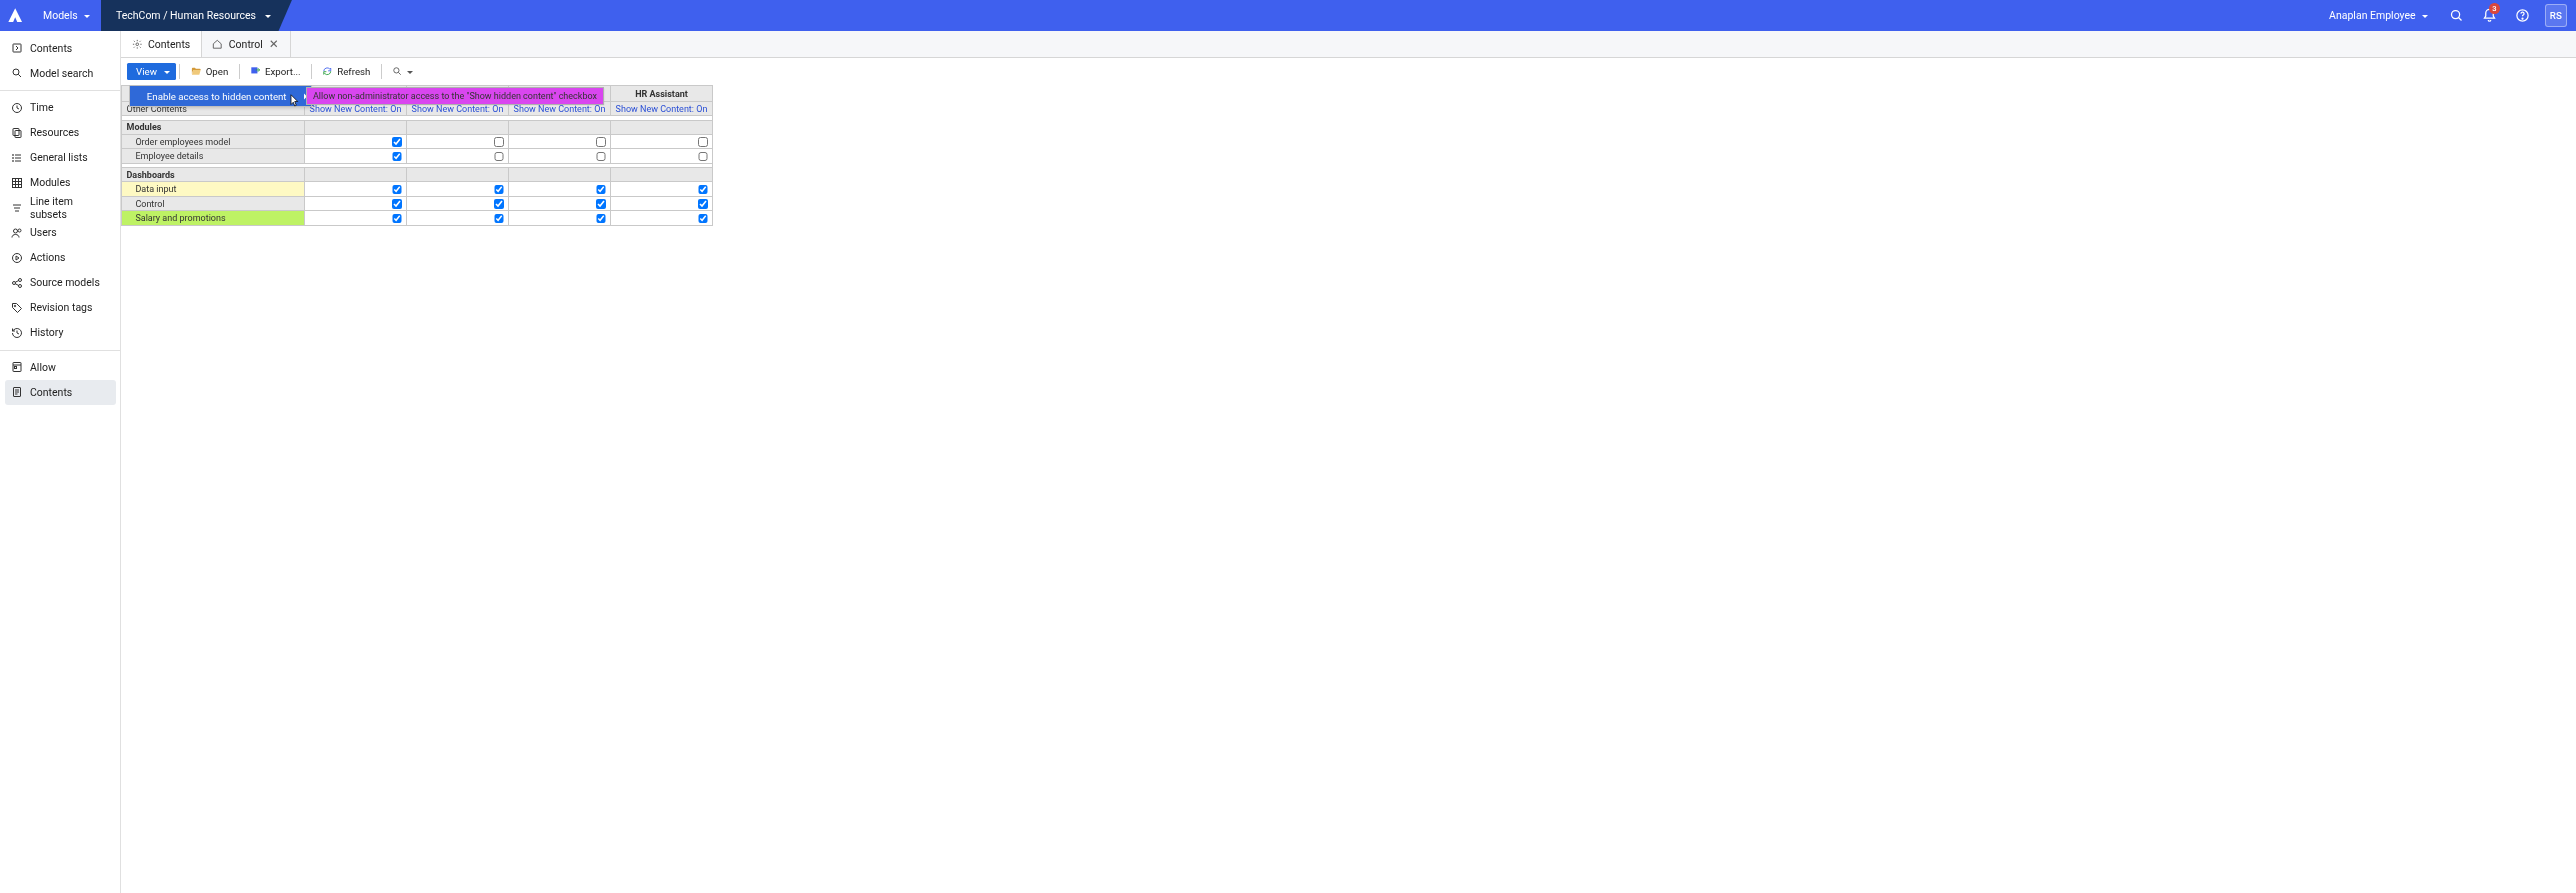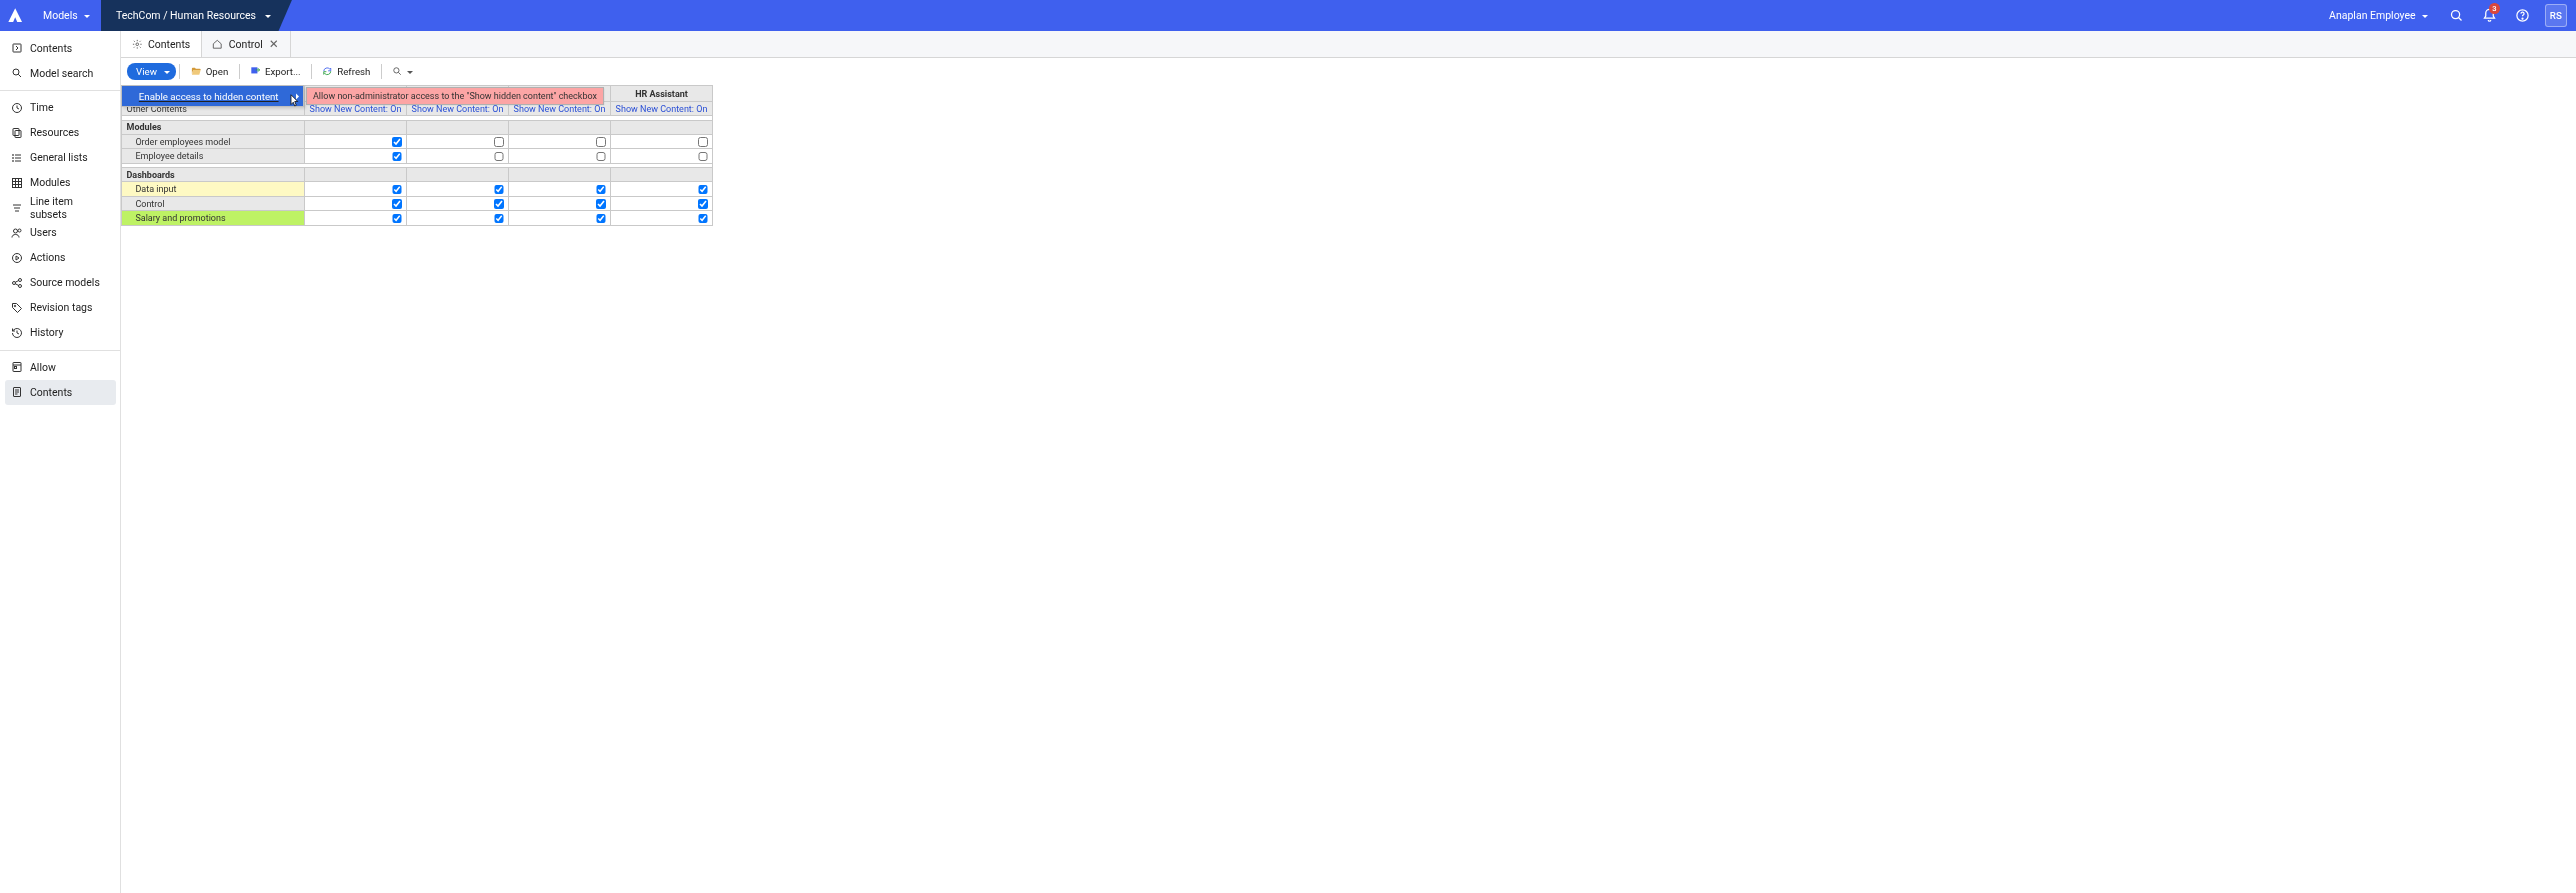--- a/index.html
+++ b/index.html
@@ -32,7 +32,7 @@
   
   .toolbar { height: 27px; display:flex; align-items:center; padding: 0 6px; gap:0; border-bottom:0; }
   .tbar-btn { display:flex; align-items:center; gap:4.5px; padding: 3px 7.5px; cursor:pointer; font-size:9.7px; border-radius:1.5px; }
-  .tbar-btn.primary { background:#1f6bde; color:#fff; padding:3px 6px 3px 9px;border-radius:8px;}
+  .tbar-btn.primary { background:#1f6bde; color:#fff; padding:3px 6px 3px 9px;}
   .tbar-btn.primary .caret { margin-left:3px;}
   .tbar-sep { width:0.7px; height:15px; background:#ccc; margin:0 3px;}
   

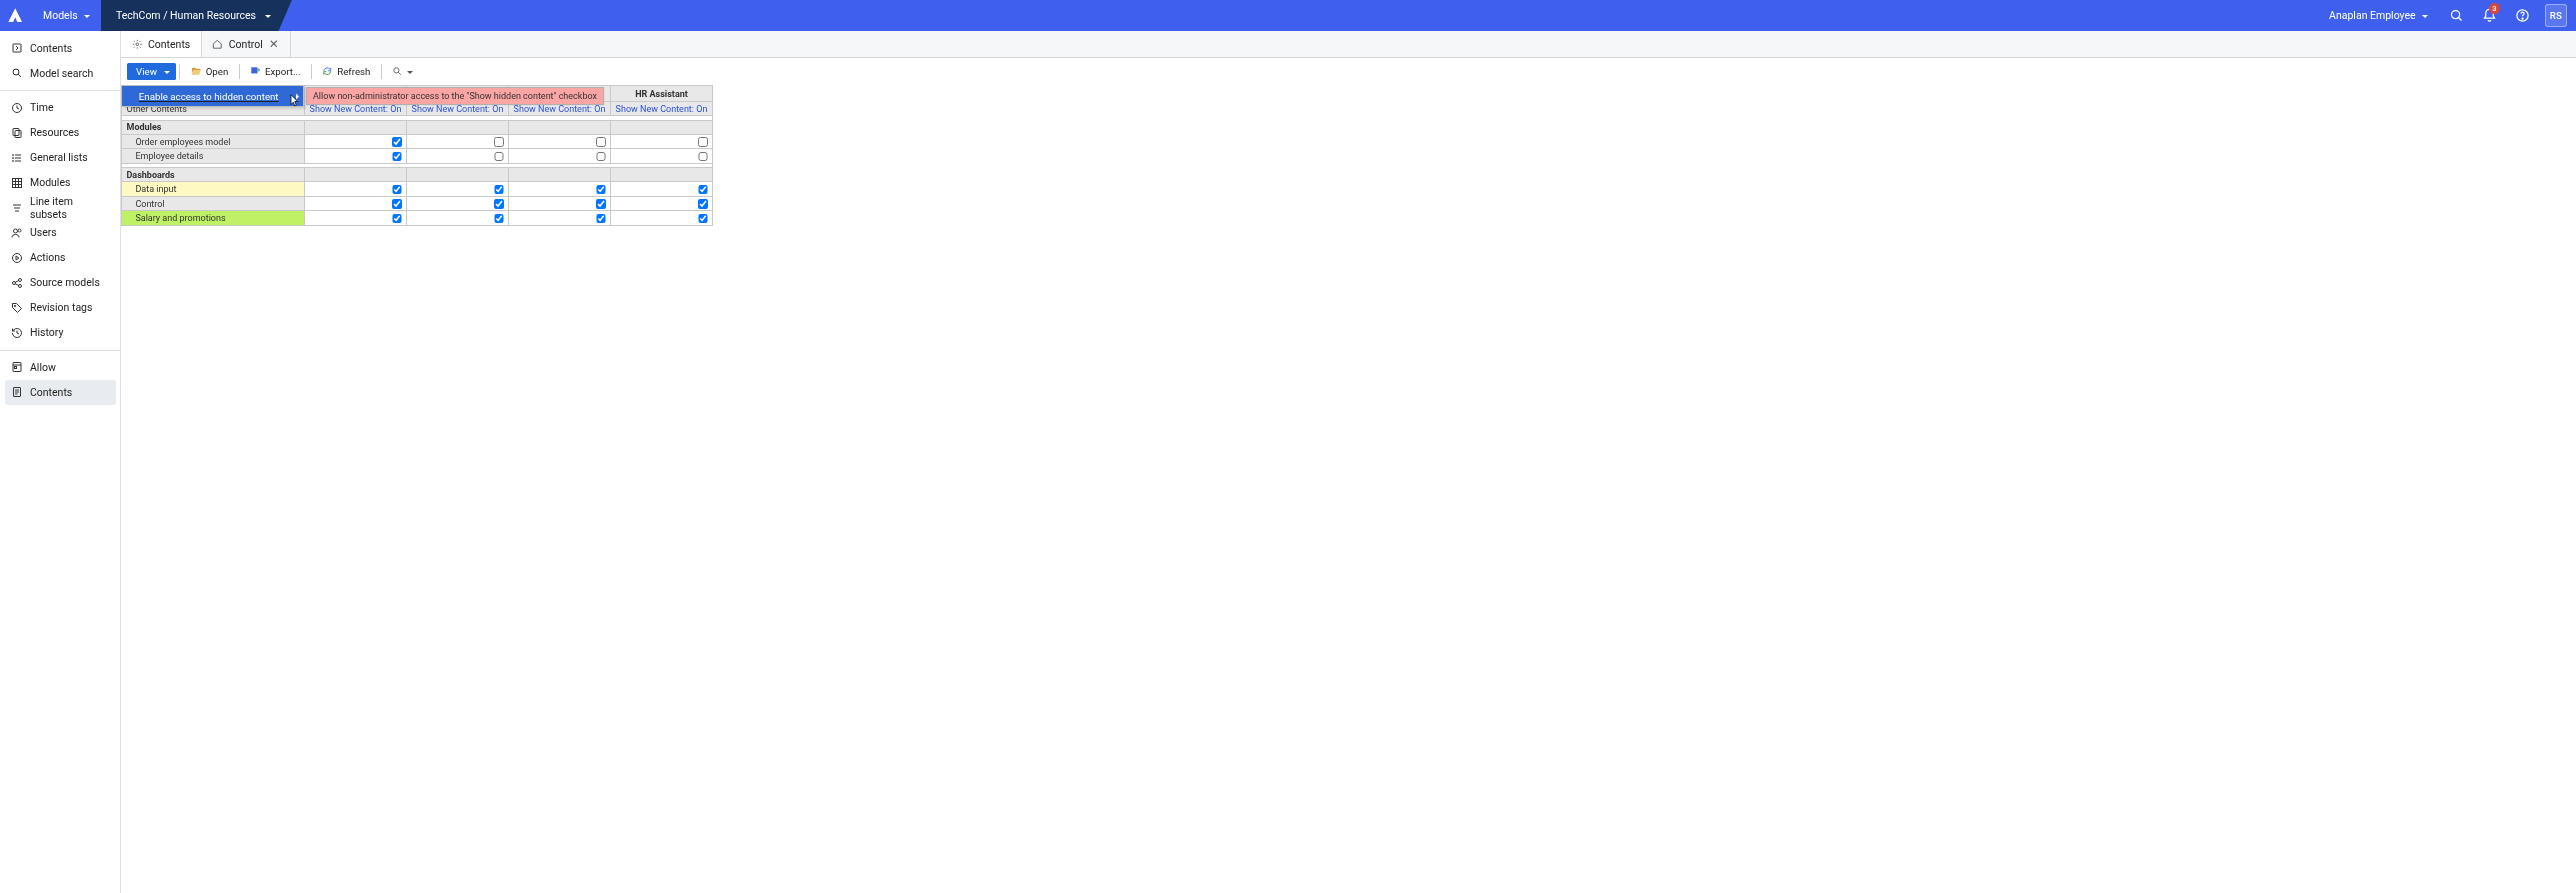--- a/index.html
+++ b/index.html
@@ -378,7 +378,7 @@
       </tbody>
         </table>
 
-      <div class="dropdown-menu" style="left:0; top:0;text-decoration:underline;">
+      <div class="dropdown-menu" style="left:8px; top:0;">
         <div class="dropdown-item">
           <span>Enable access to hidden content</span>
           <span class="submenu-caret caret-right" style="color:#fff;"></span>

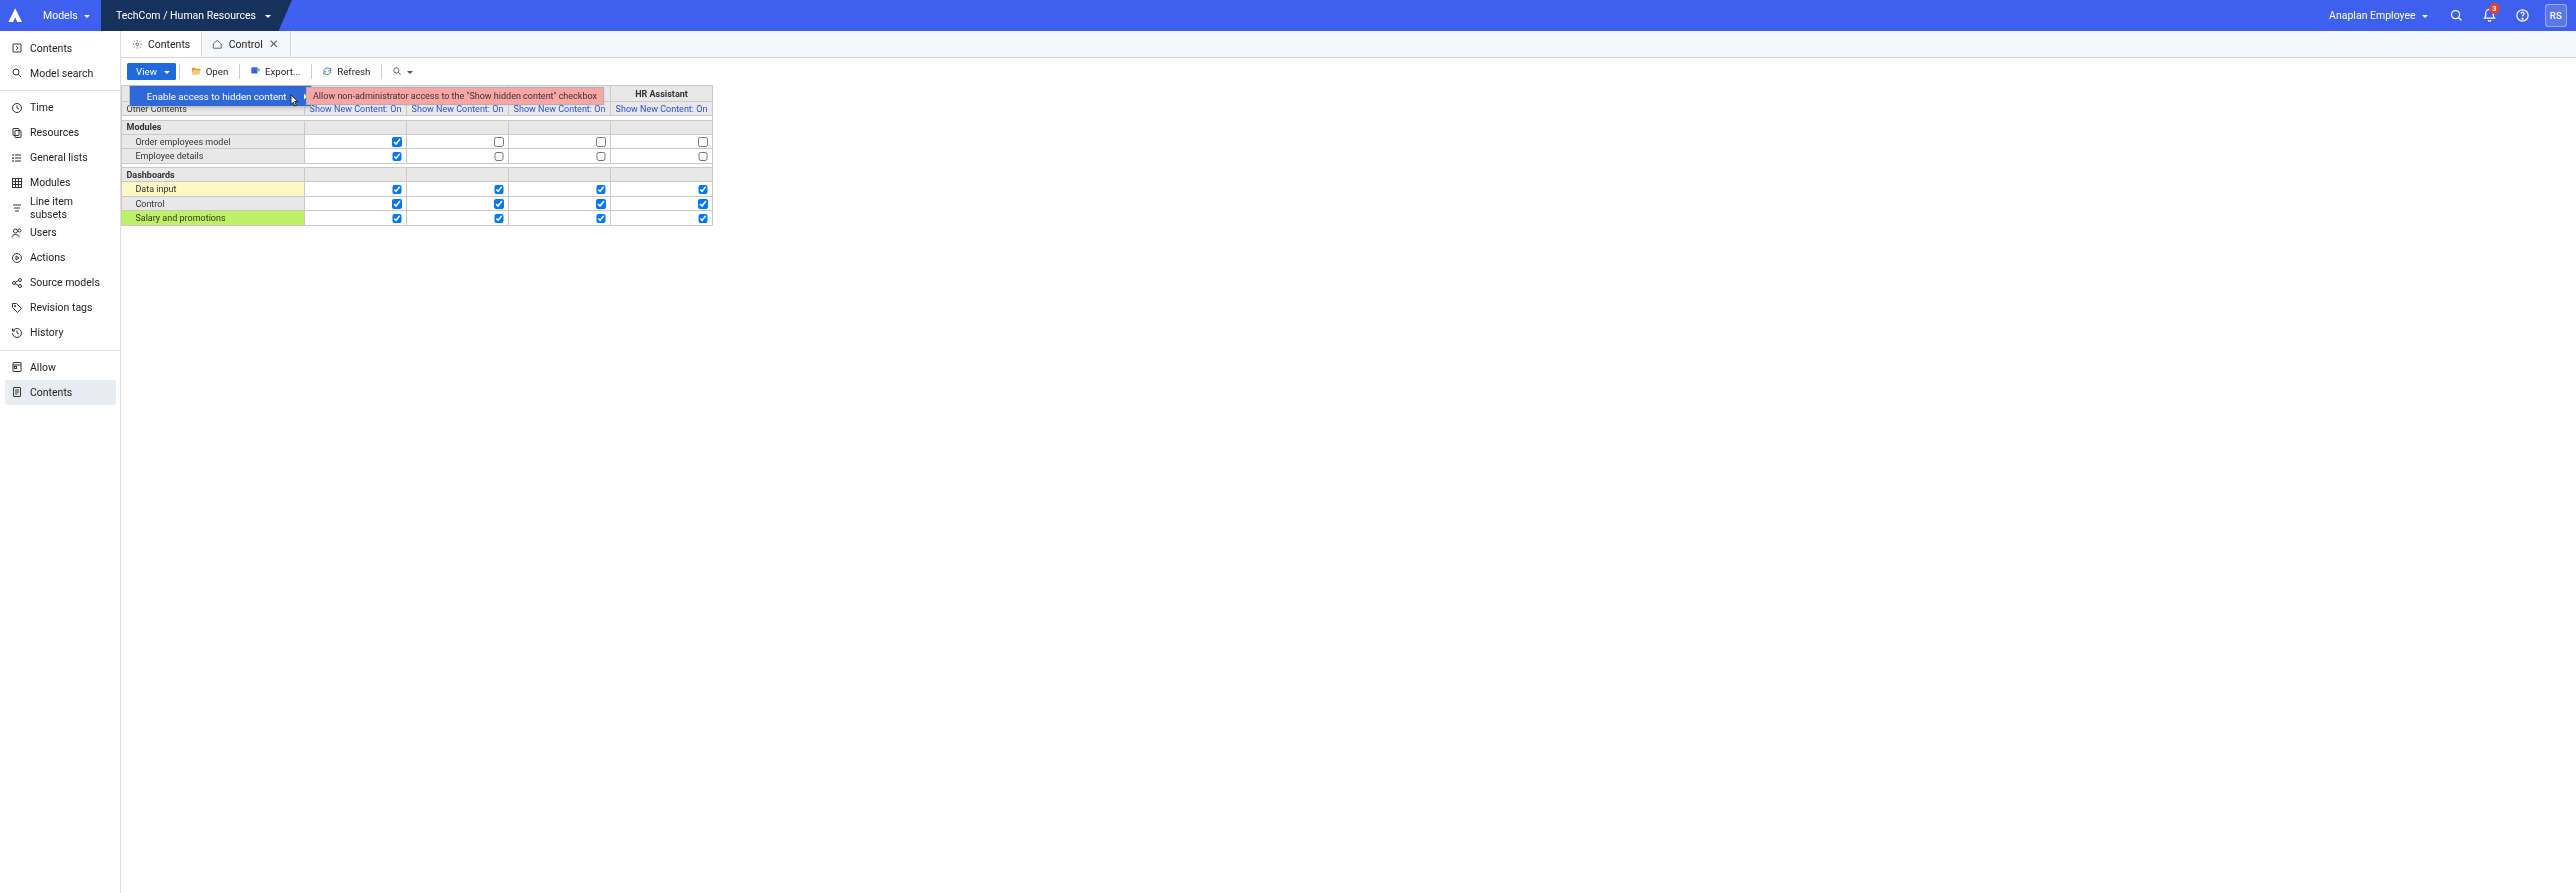--- a/index.html
+++ b/index.html
@@ -53,7 +53,7 @@
   .dropdown-item { background:#2f69d8; color:#fff; padding: 4.5px 21px 4.5px 13.4px; font-size:9.7px; cursor:pointer; text-align:center; position:relative;}
   .dropdown-item .submenu-caret { position:absolute; right:4.5px; top:50%; transform:translateY(-50%);}
   
-  .tooltip { position:absolute; background:#fca5a5; border:0.7px solid #b0b0b0; padding:3px 6px; font-size:9px; color:#333; white-space:nowrap; z-index:30; box-shadow:0.7px 0.7px 1.5px rgba(0,0,0,0.1);}
+  .tooltip { position:absolute; background:#d946ef; border:0.7px solid #b0b0b0; padding:3px 6px; font-size:9px; color:#333; white-space:nowrap; z-index:30; box-shadow:0.7px 0.7px 1.5px rgba(0,0,0,0.1);}
   
   .cursor-ptr { position:absolute; z-index:40; pointer-events:none;}
   

